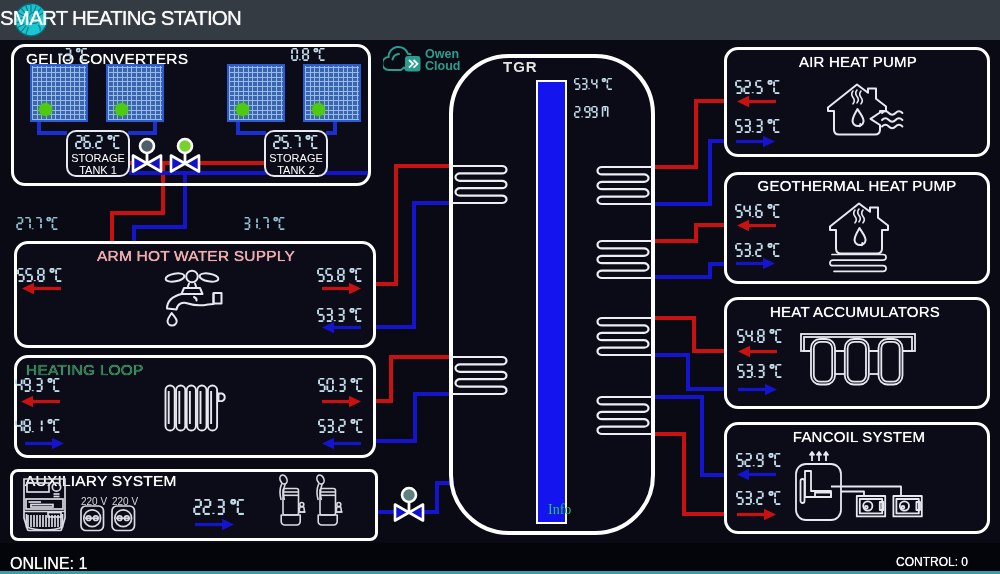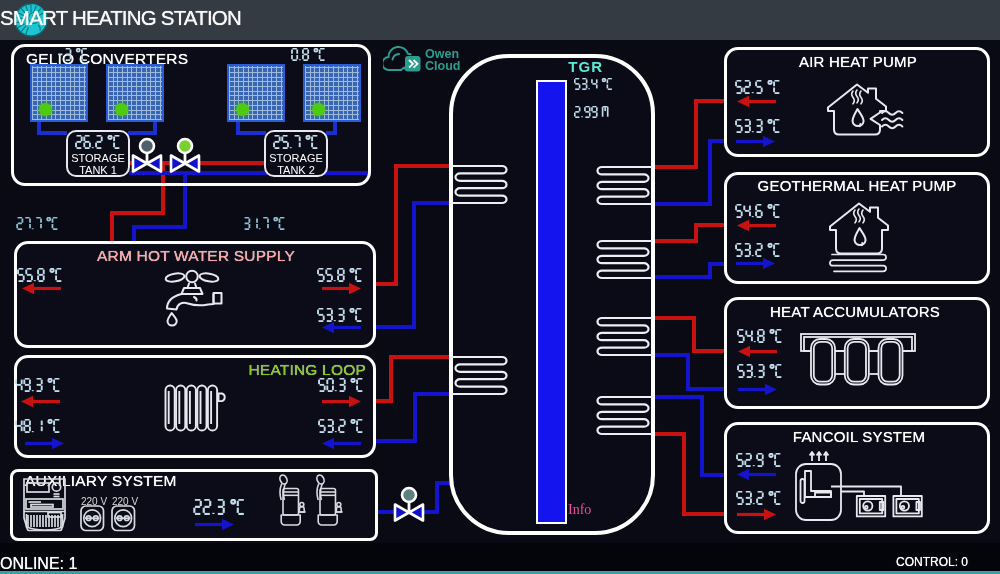--- a/index.html
+++ b/index.html
@@ -88,7 +88,7 @@
     <svg style="position:absolute;left:591px;top:395px;z-index:4" width="62" height="42" viewBox="0 0 62 42">
       <path d="M62,2 H11 a4.5,3.7 0 0 0 0,7.4 H53 a4.5,3.7 0 0 1 0,7.4 H11 a4.5,3.7 0 0 0 0,7.4 H53 a4.5,3.7 0 0 1 0,7.4 H11 a4.5,3.7 0 0 0 0,7.4 H62" stroke="#eceef2" stroke-width="2.2" fill="none"></path>
     </svg>
-    <div style="position:absolute;left:503px;top:58px;width:100px;text-align:right;font-size:15px;font-weight:700;color:#5eead4;letter-spacing:1px;z-index:5">TGR</div>
+    <div style="position:absolute;left:503px;top:58px;width:100px;text-align:left;font-size:15px;font-weight:700;color:#e5e5e5;letter-spacing:1px;z-index:5">TGR</div>
     <svg style="position:absolute;left:574px;top:78px;z-index:5" width="40" height="12" viewBox="0 0 67.2 20.4">
       <g stroke="#c3dcea" stroke-width="2.8" fill="#c3dcea">
         <line x1="1.6" y1="0.9" x2="8.6" y2="0.9"></line>

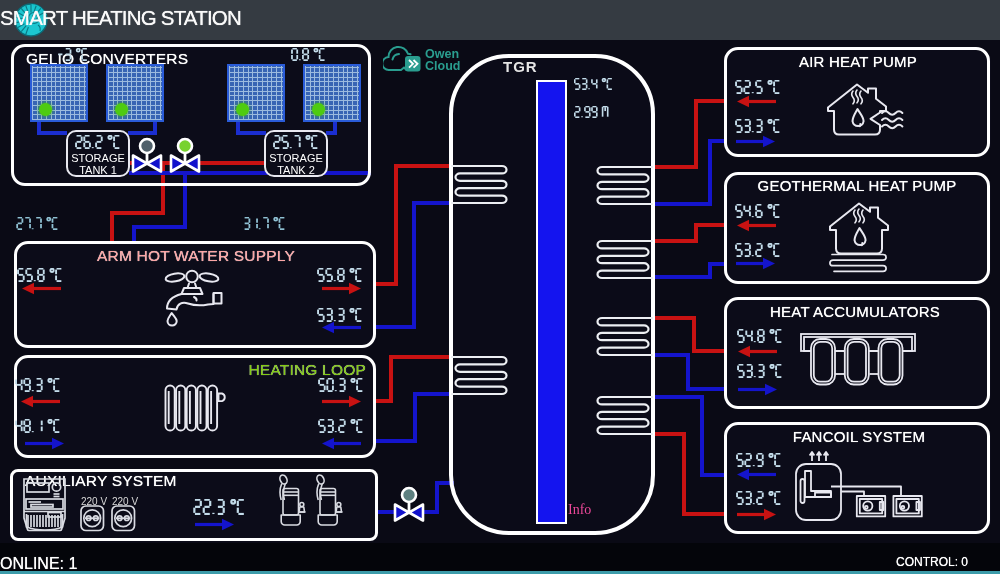--- a/index.html
+++ b/index.html
@@ -404,7 +404,7 @@
         <path d="M8.7,45 C6.5,48.5 4.5,50.5 4.5,53 a4.6,4.6 0 0 0 9.2,0 C13.7,50.5 11,48.5 8.7,45 Z"></path>
       </g>
     </svg>
-    <div style="position:absolute;left:26px;top:361px;width:340px;text-align:right;font-size:15.5px;color:#84cc16;letter-spacing:0.2px;font-weight:400;text-shadow:0 0 0.7px #fff;z-index:4">HEATING LOOP</div>
+    <div style="position:absolute;left:26px;top:361px;width:340px;text-align:left;font-size:15.5px;color:#15803d;letter-spacing:0.2px;font-weight:400;text-shadow:0 0 0.7px #fff;z-index:4">HEATING LOOP</div>
     <svg style="position:absolute;left:15px;top:378px;z-index:5" width="47" height="14" viewBox="0 0 67.2 20.4">
       <g stroke="#c3dcea" stroke-width="2.8" fill="#c3dcea">
         <line x1="0.9" y1="2.3" x2="0.9" y2="9.0"></line>

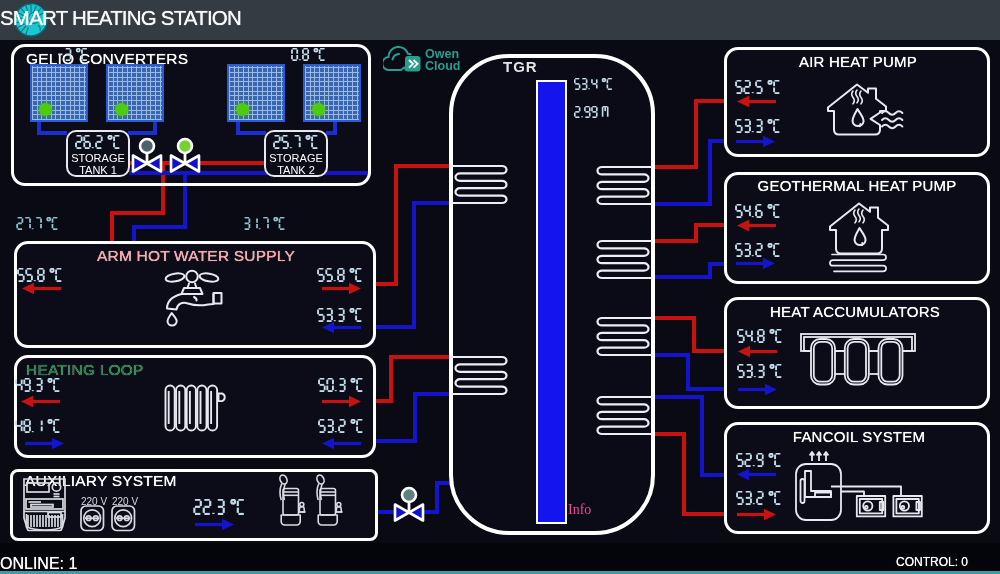--- a/index.html
+++ b/index.html
@@ -139,7 +139,7 @@
         <line x1="52.5" y1="2.0" x2="52.5" y2="8.6"></line>
       </g>
     </svg>
-    <div style="position:absolute;left:568px;top:502px;font-size:14px;color:#ec4899;z-index:5;font-family:'Liberation Serif',serif">Info</div>
+    <div style="position:absolute;left:548px;top:502px;font-size:14px;color:#22c55e;z-index:5;font-family:'Liberation Serif',serif">Info</div>
     <div style="position:absolute;left:26px;top:50px;width:340px;text-align:left;font-size:15.5px;color:#fff;letter-spacing:0.2px;font-weight:400;text-shadow:0 0 0.7px #fff;z-index:4">GELIO CONVERTERS</div>
     <svg style="position:absolute;left:57px;top:48px;z-index:5" width="32" height="13" viewBox="0 0 50.0 20.4">
       <g stroke="#c3dcea" stroke-width="2.8" fill="#c3dcea">

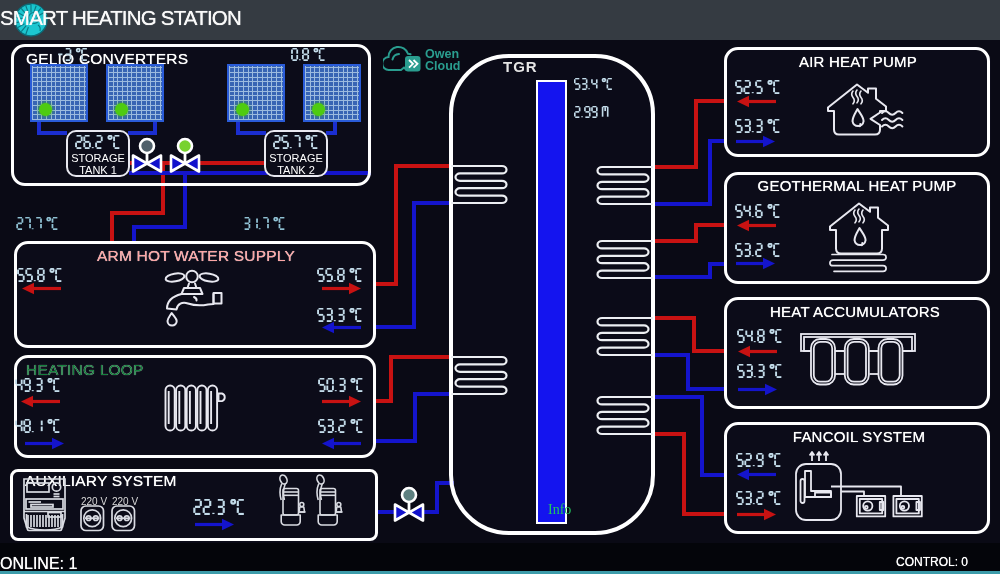--- a/index.html
+++ b/index.html
@@ -26,7 +26,7 @@
     <div style="position:absolute;left:0;top:6px;width:1000px;text-align:left;font-size:20.5px;color:#fafafa;letter-spacing:-0.8px;text-shadow:0 0 0.8px #fafafa;z-index:4">SMART HEATING STATION</div>
     <div style="position:absolute;left:0;top:543px;width:1000px;height:31px;background:#04050a;z-index:1"></div>
     <div style="position:absolute;left:0;top:571px;width:1000px;height:3px;background:#3d9caa;z-index:2"></div>
-    <div style="position:absolute;left:0;top:555px;font-size:16px;color:#fff;text-shadow:0 0 0.7px #fff;z-index:4">ONLINE: 1</div>
+    <div style="position:absolute;left:10px;top:555px;font-size:16px;color:#fff;text-shadow:0 0 0.7px #fff;z-index:4">ONLINE: 1</div>
     <div style="position:absolute;right:32px;top:555px;font-size:12px;color:#fff;text-shadow:0 0 0.7px #fff;z-index:4">CONTROL: 0</div>
     <div style="position:absolute;left:11px;top:44px;width:361px;height:143px;background:#0c0c19;border-radius:14px;z-index:1"></div>
     <div style="position:absolute;left:14px;top:241px;width:363px;height:108px;background:#0c0c19;border-radius:14px;z-index:1"></div>

